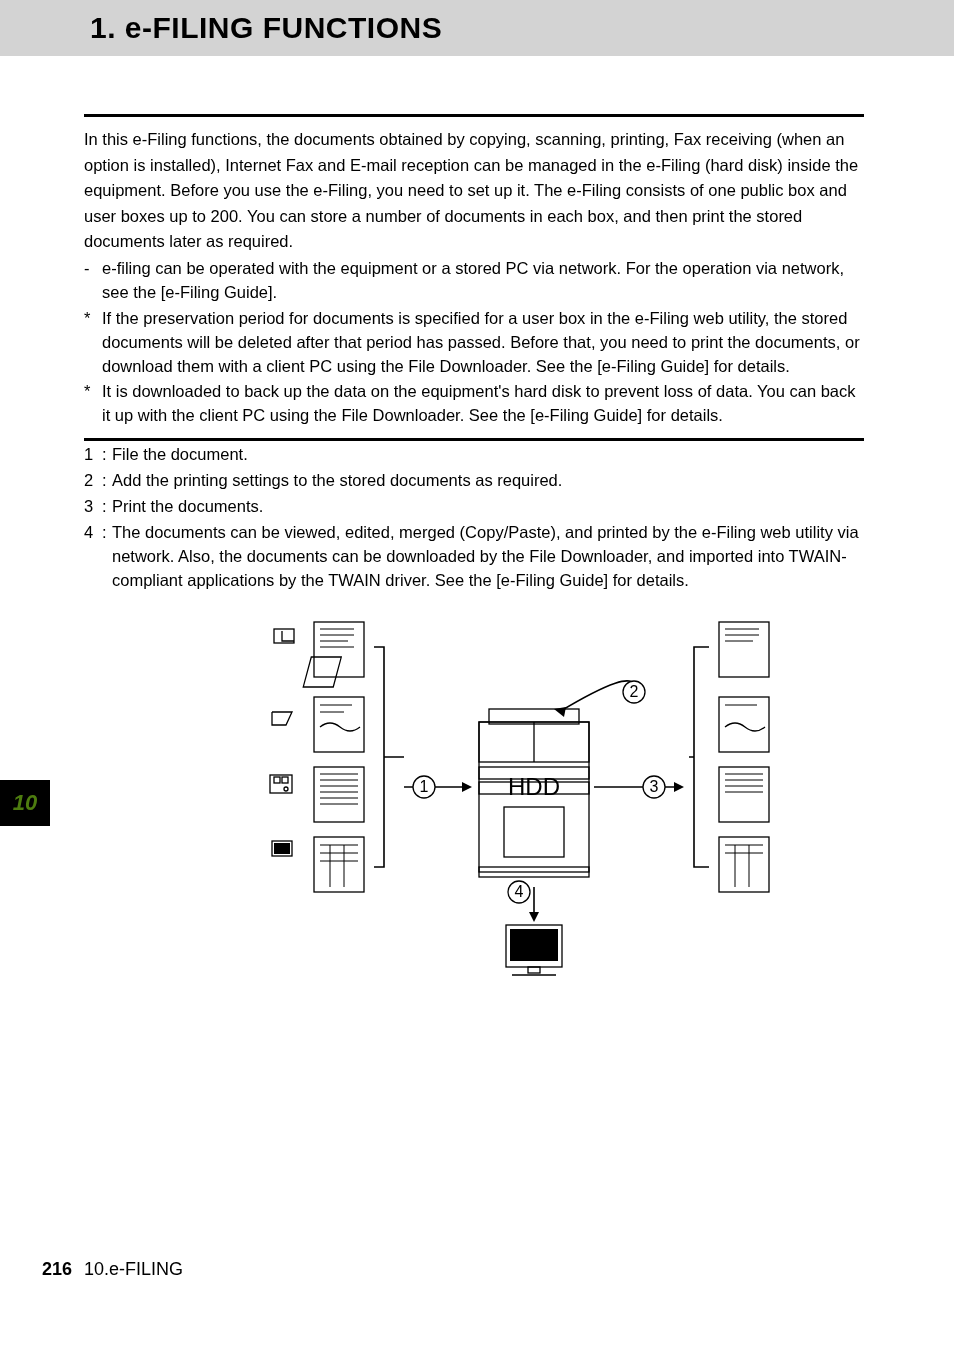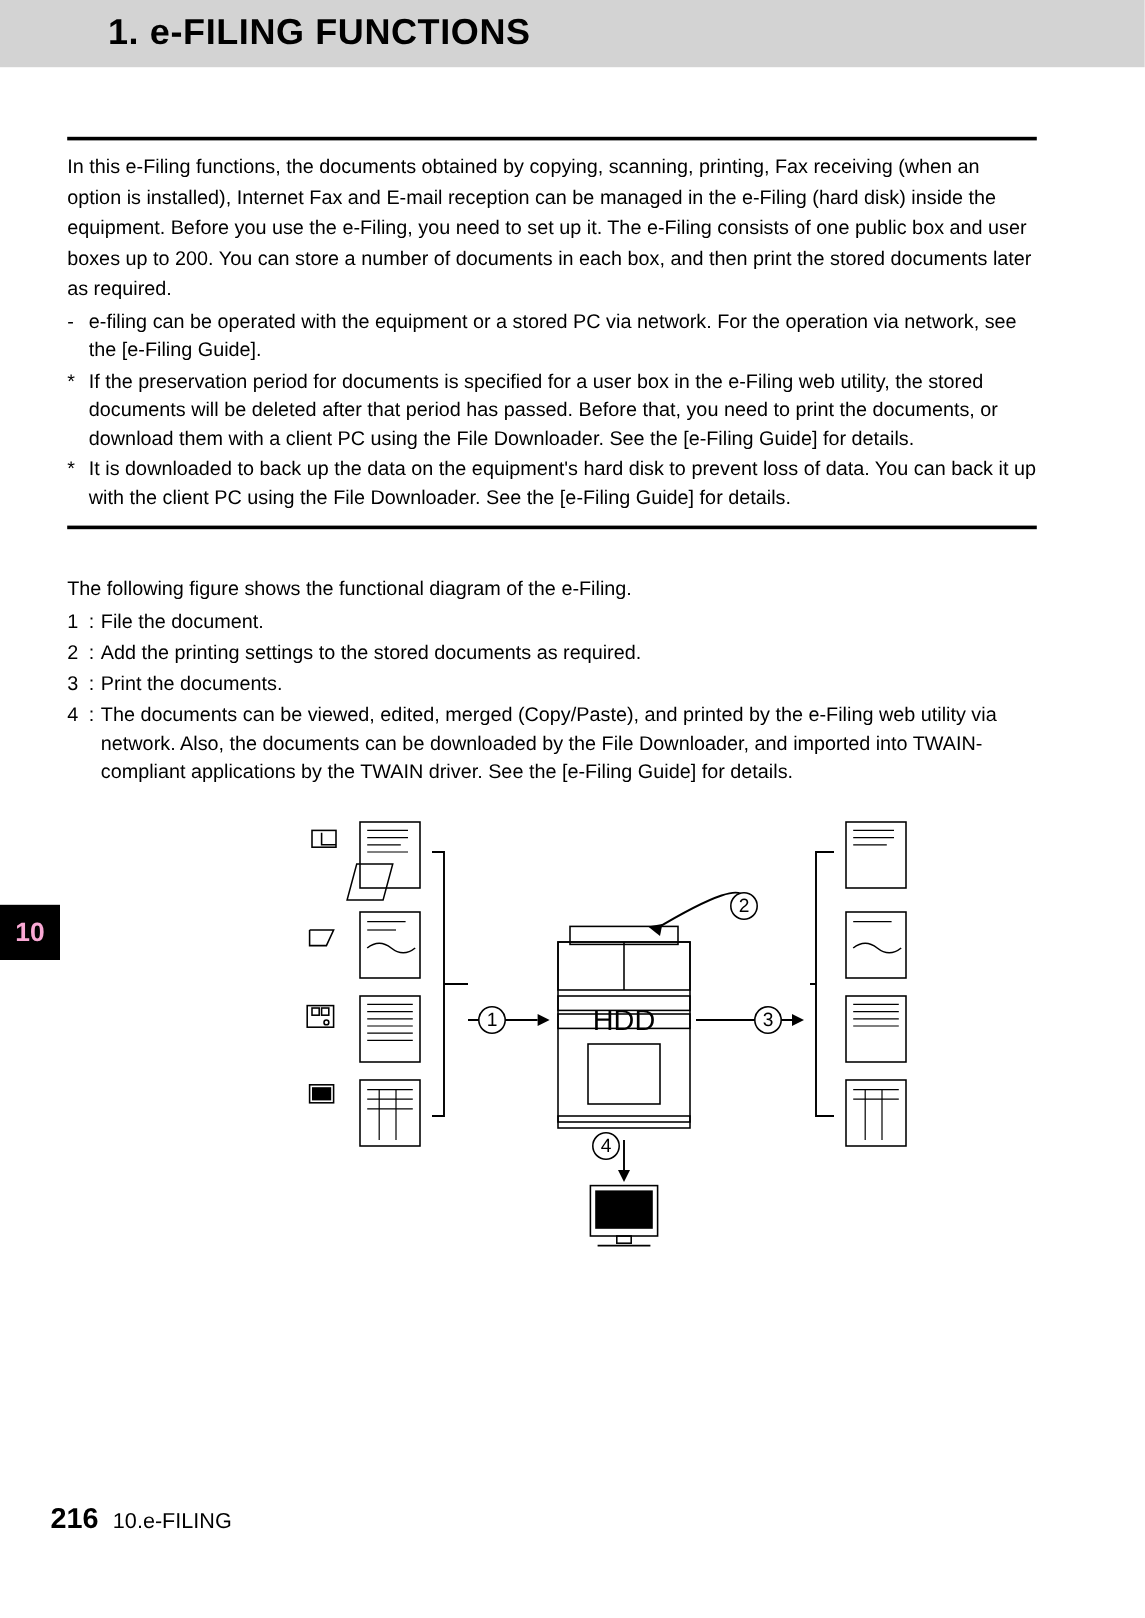--- a/index.html
+++ b/index.html
@@ -27,8 +27,7 @@
       letter-spacing: 0.5px;
     }
     .content-area {
-      padding: 0 90px 0 40px;
-      margin-left: 16px;
+      padding: 0 90px 0 84px;
     }
     .heavy-rule {
       border: none;

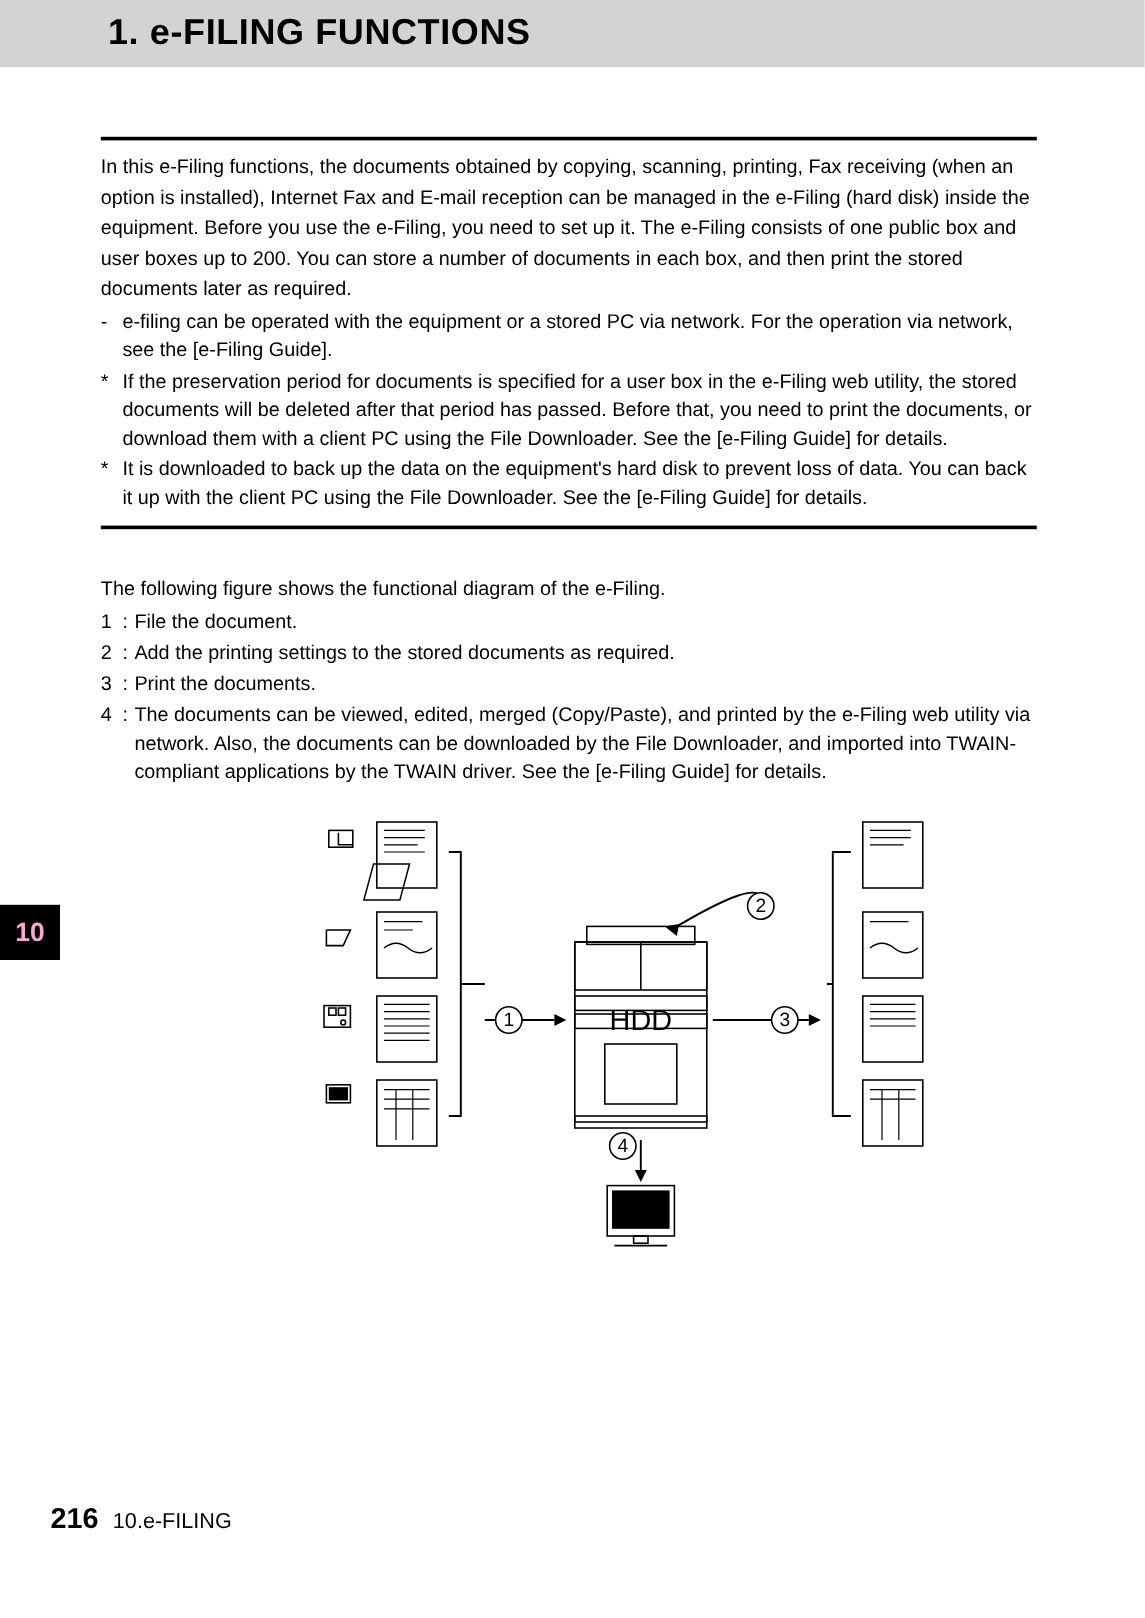--- a/index.html
+++ b/index.html
@@ -159,7 +159,6 @@
 
   <hr class="heavy-rule-2">
 
-  <p class="figure-intro">The following figure shows the functional diagram of the e-Filing.</p>
 
   <ul class="num-list">
     <li>

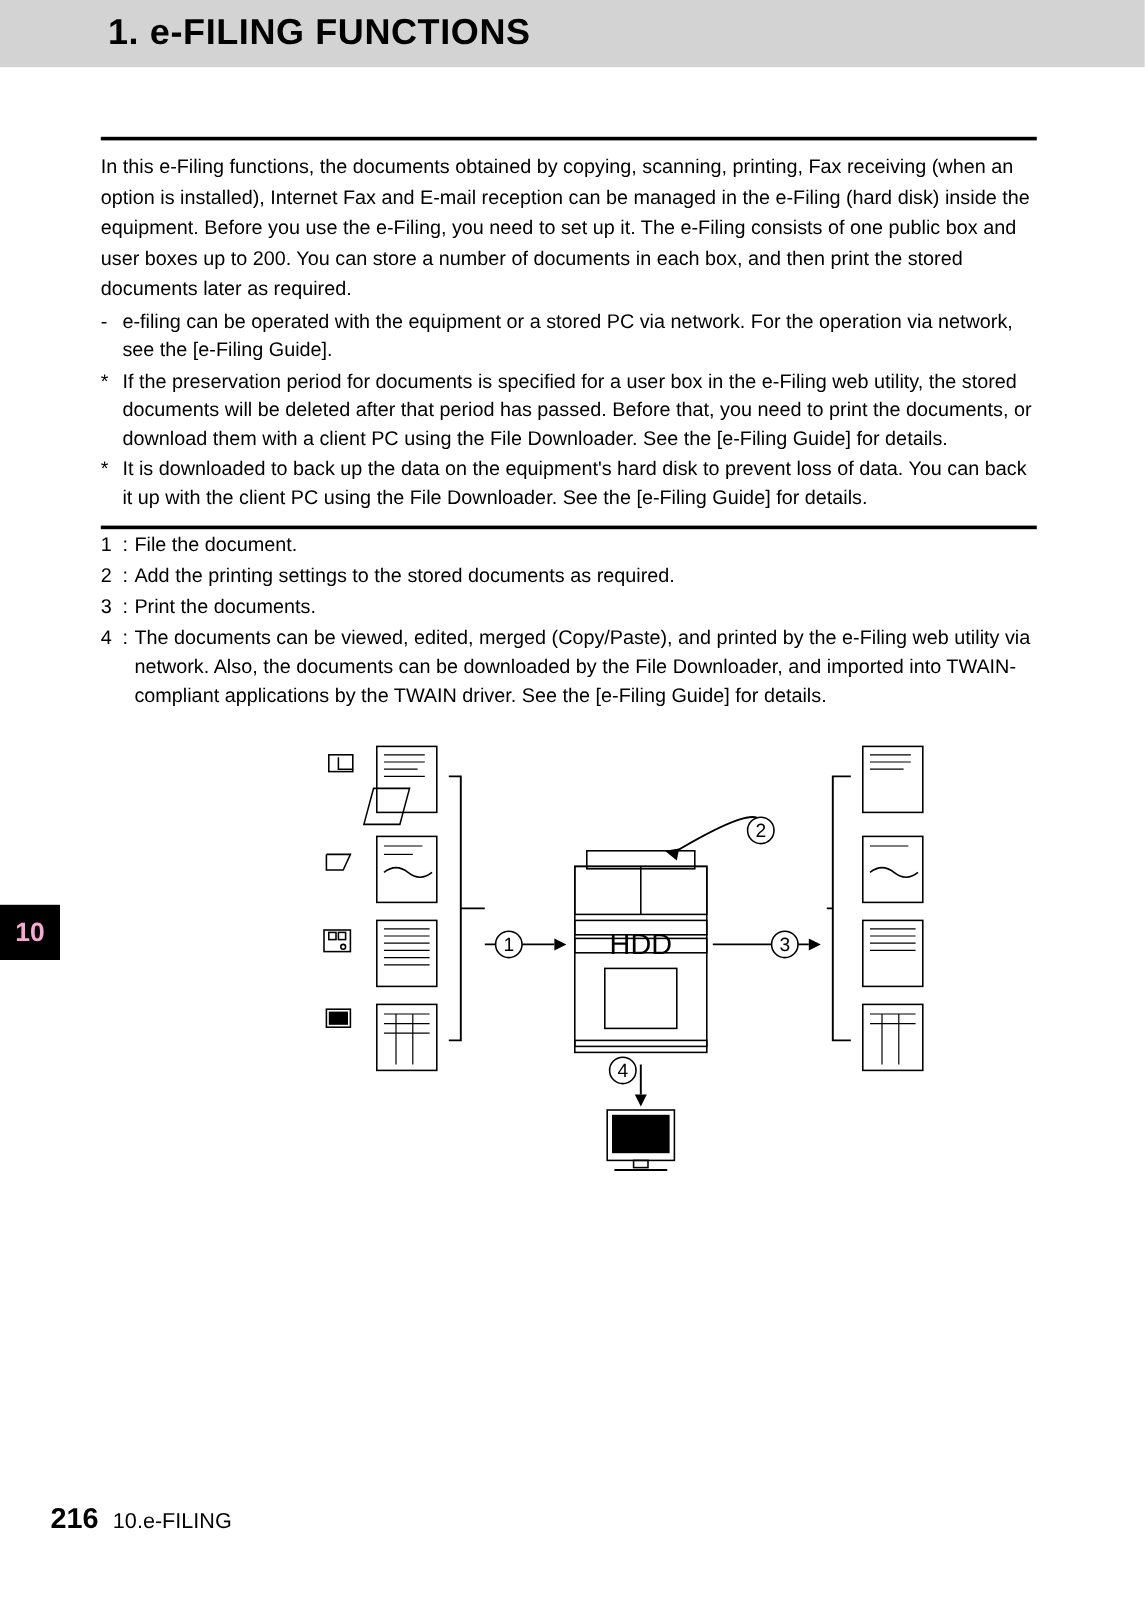--- a/index.html
+++ b/index.html
@@ -88,16 +88,17 @@
     .tab-side {
       position: absolute;
       left: 0;
-      top: 754px;
+      top: 780px;
       width: 50px;
       height: 46px;
       background: #000;
-      color: #f9a8d4;
+      color: #4d7c0f;
       display: flex;
       align-items: center;
       justify-content: center;
       font-size: 22px;
       font-weight: bold;
+      font-style: italic;
     }
     .footer {
       position: absolute;

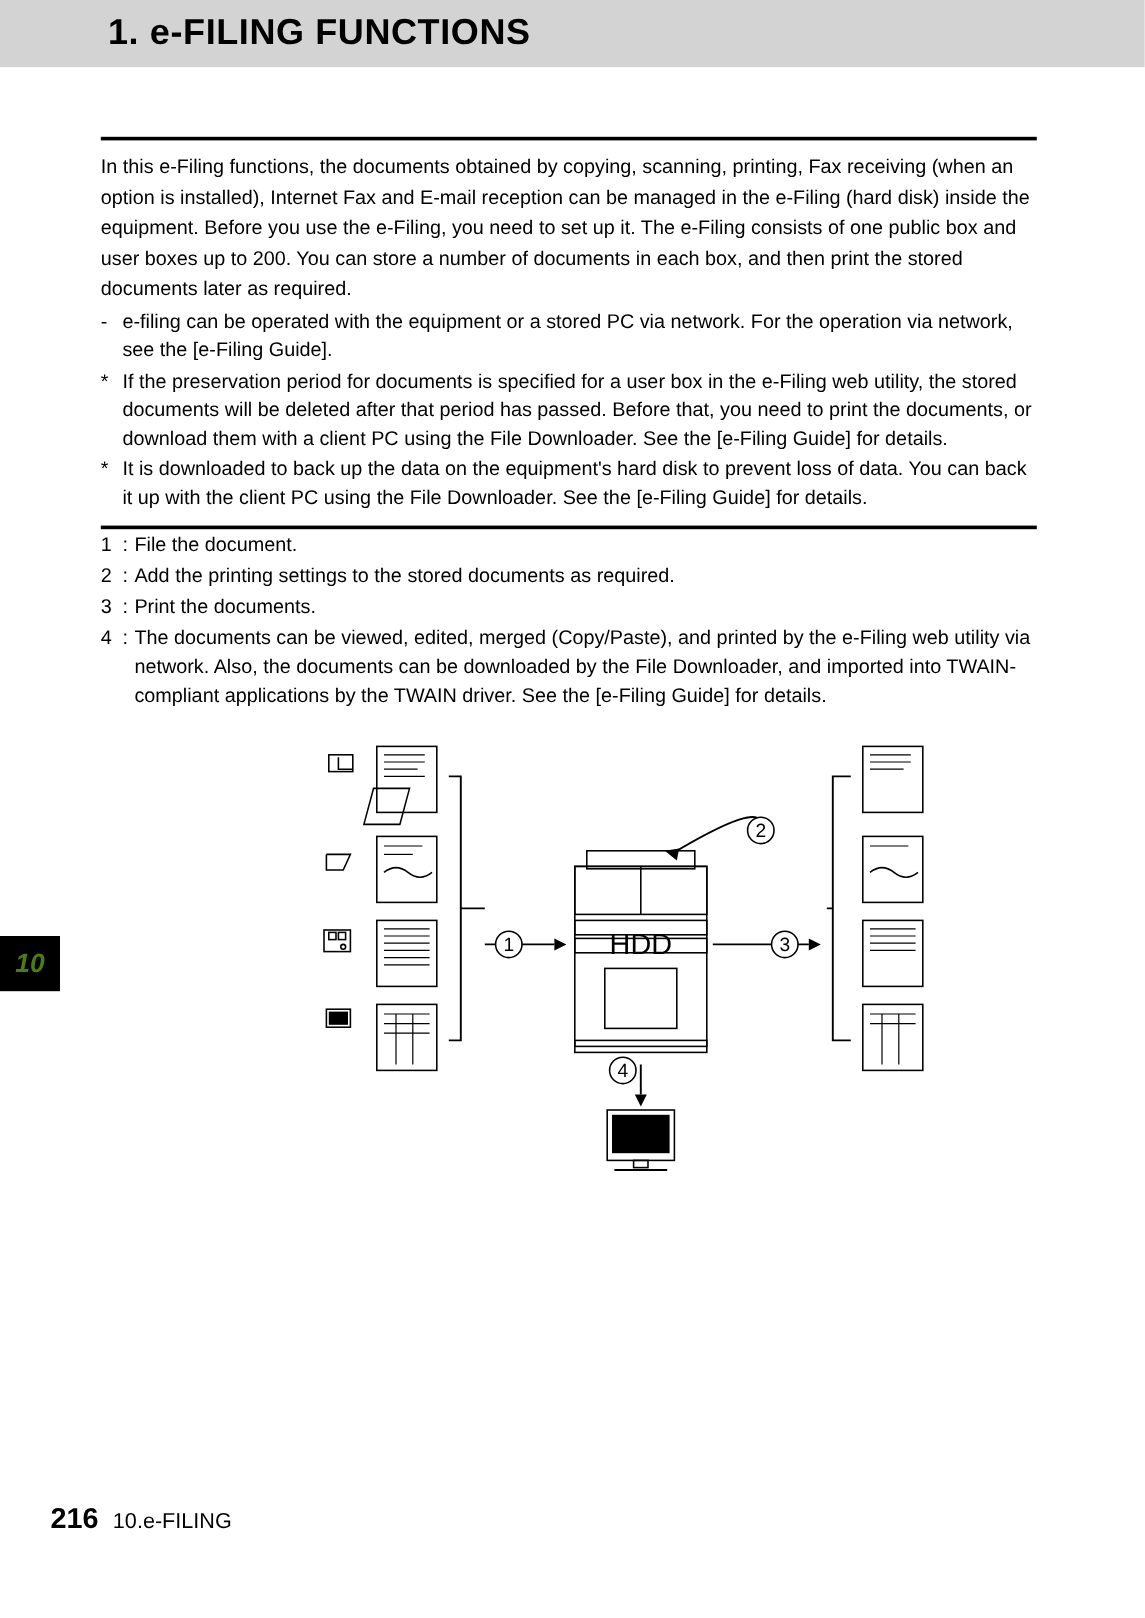--- a/index.html
+++ b/index.html
@@ -109,7 +109,7 @@
       gap: 12px;
     }
     .page-num {
-      font-size: 24px;
+      font-size: 18px;
       font-weight: bold;
     }
     .footer-label {

